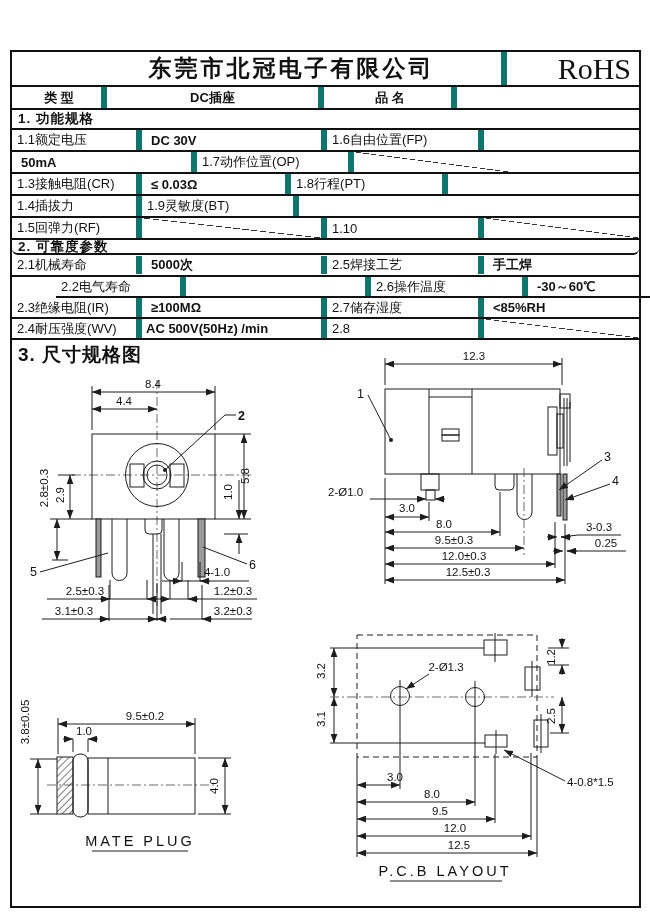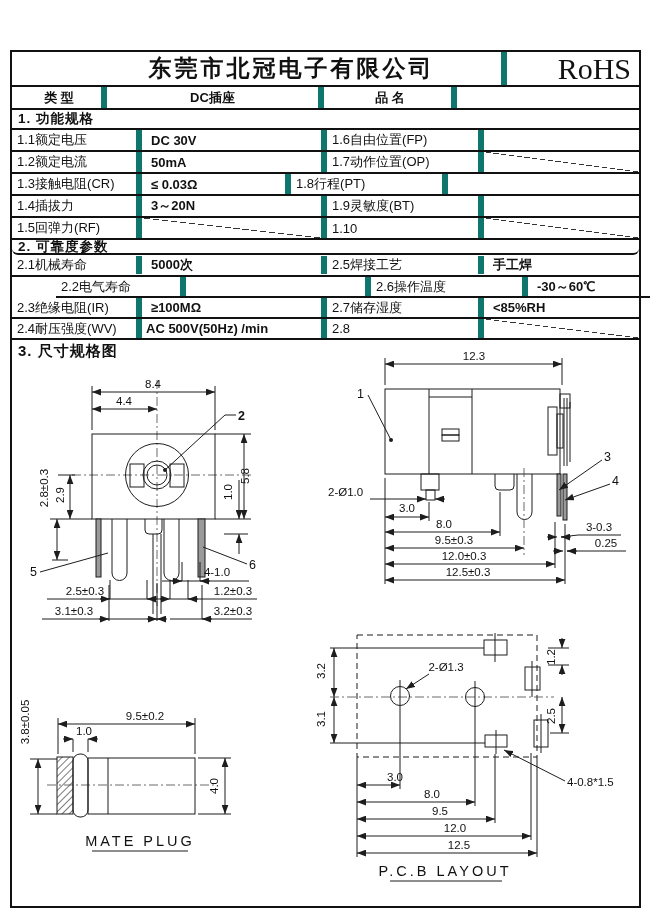--- a/index.html
+++ b/index.html
@@ -57,7 +57,6 @@
     <div class="cell val" style="width:155px;"></div>
   </div>
   <div class="band bb" style="top:100px;height:22px;">
-    <div class="cell br lab" style="width:130px;">1.2额定电流</div>
     <div class="cell br val" style="width:185px;">50mA</div>
     <div class="cell br lab" style="width:157px;">1.7动作位置(OP)</div>
     <div class="cell val diag" style="width:155px;"></div>

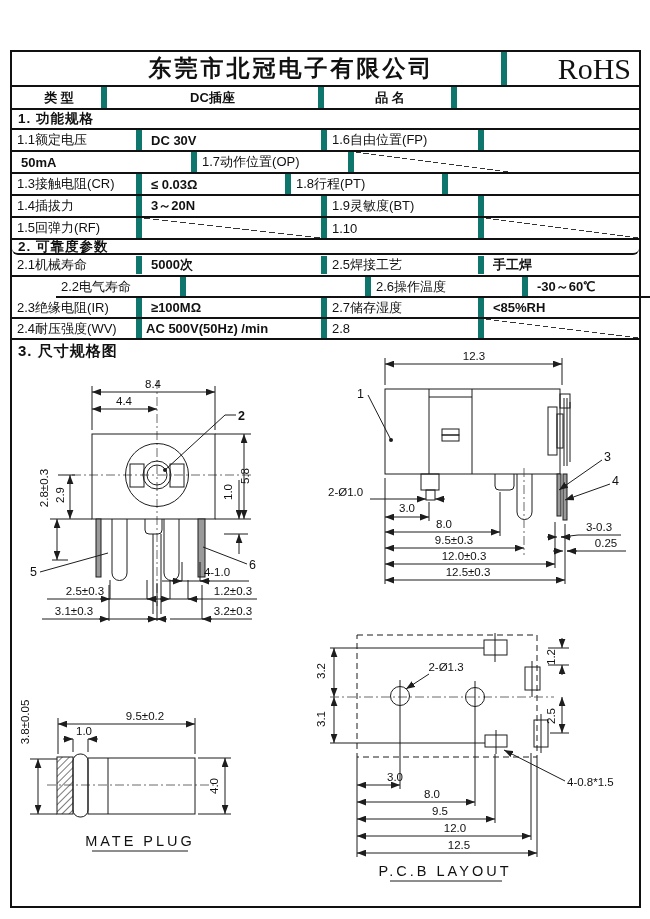--- a/index.html
+++ b/index.html
@@ -69,7 +69,6 @@
   </div>
   <div class="band bb" style="top:144px;height:22px;">
     <div class="cell br lab" style="width:130px;">1.4插拔力</div>
-    <div class="cell br val" style="width:185px;">3～20N</div>
     <div class="cell br lab" style="width:157px;">1.9灵敏度(BT)</div>
     <div class="cell val" style="width:155px;"></div>
   </div>

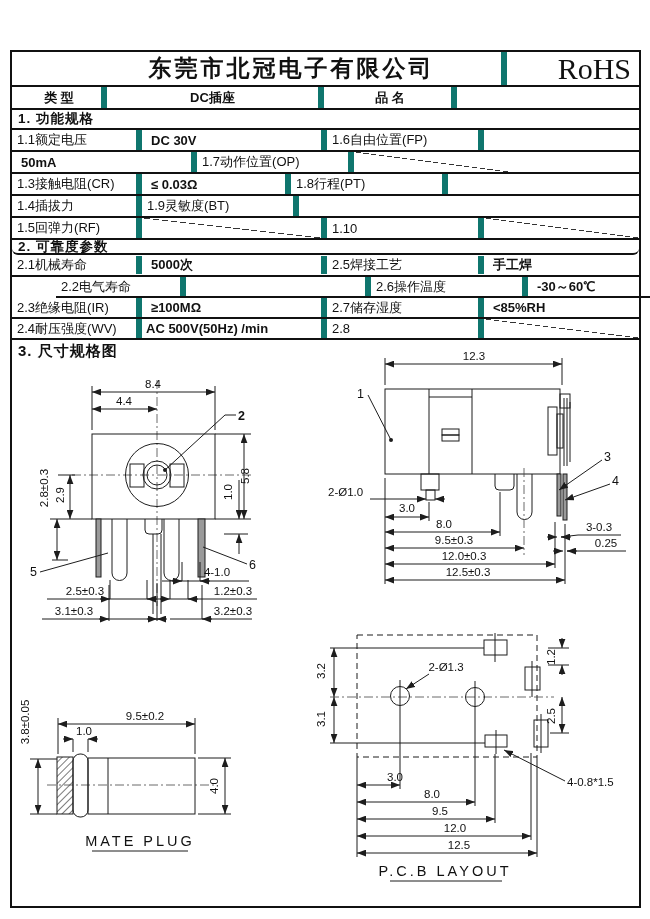--- a/index.html
+++ b/index.html
@@ -18,7 +18,7 @@
   .bold{font-weight:bold;}
   .diag{background:linear-gradient(to right top,transparent 49.3%,#333 49.3%,#333 51%,transparent 51%);}
   .drawwrap{position:absolute;left:0;top:288px;width:627px;height:566px;}
-  .s3title{position:absolute;left:6px;top:2px;font-size:15px;font-weight:bold;letter-spacing:1px;}
+  .s3title{position:absolute;left:6px;top:2px;font-size:19px;font-weight:bold;letter-spacing:1px;}
   svg{position:absolute;left:0;top:0;}
   .ln{stroke:#1d1d1d;stroke-width:1;fill:none;}
   .fillgray{fill:#9a9a9a;stroke:#1d1d1d;stroke-width:1;}

